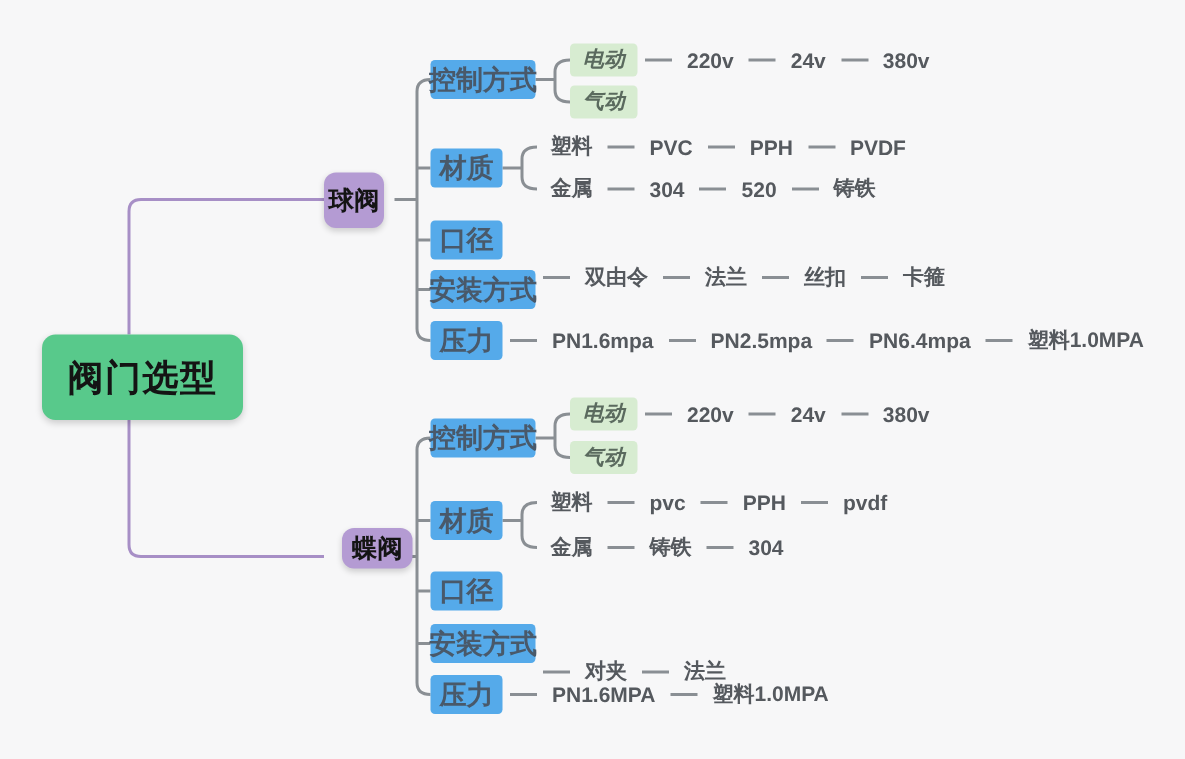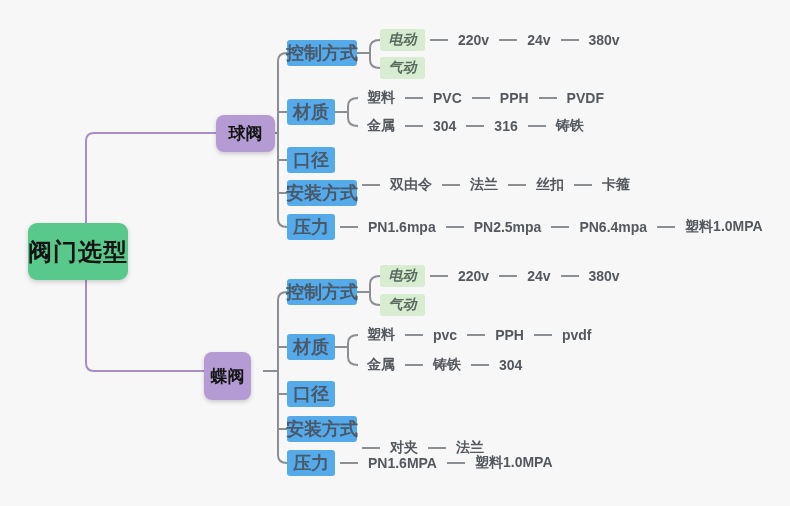--- a/index.html
+++ b/index.html
@@ -57,7 +57,7 @@
 
   <div class="node root" style="left:28px;top:223px;width:100px;height:57px">阀门选型</div>
 
-  <div class="node branch" style="left:216px;top:115px;width:59px;height:37px">球阀</div>
+  <div class="node branch" style="left:216px;top:115px;width:40px;height:37px">球阀</div>
 
   <div class="node blue" style="left:287px;top:40px;width:70px;height:26px">控制方式</div>
   <div class="node leaf" style="left:380px;top:29px;width:45px;height:22px">电动</div>

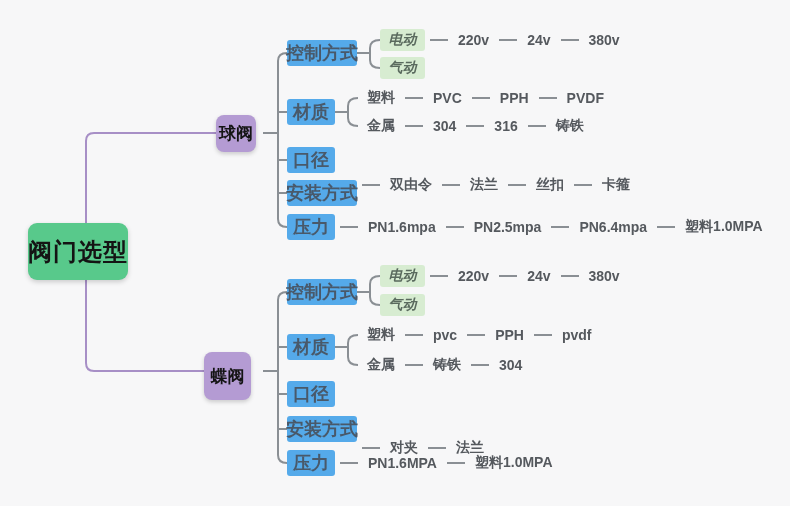--- a/index.html
+++ b/index.html
@@ -89,7 +89,7 @@
     <span class="dash"></span>
     <span class="clabel">304</span>
     <span class="dash"></span>
-    <span class="clabel">316</span>
+    <span class="clabel">520</span>
     <span class="dash"></span>
     <span class="clabel">铸铁</span>
   </div>

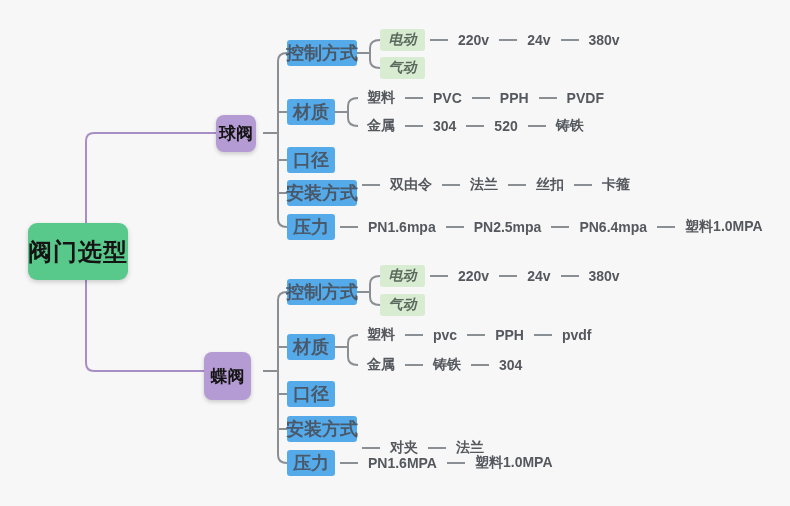--- a/index.html
+++ b/index.html
@@ -55,7 +55,7 @@
     </g>
   </svg>
 
-  <div class="node root" style="left:28px;top:223px;width:100px;height:57px">阀门选型</div>
+  <div class="node root" style="left:28px;top:223px;width:134px;height:57px">阀门选型</div>
 
   <div class="node branch" style="left:216px;top:115px;width:40px;height:37px">球阀</div>
 

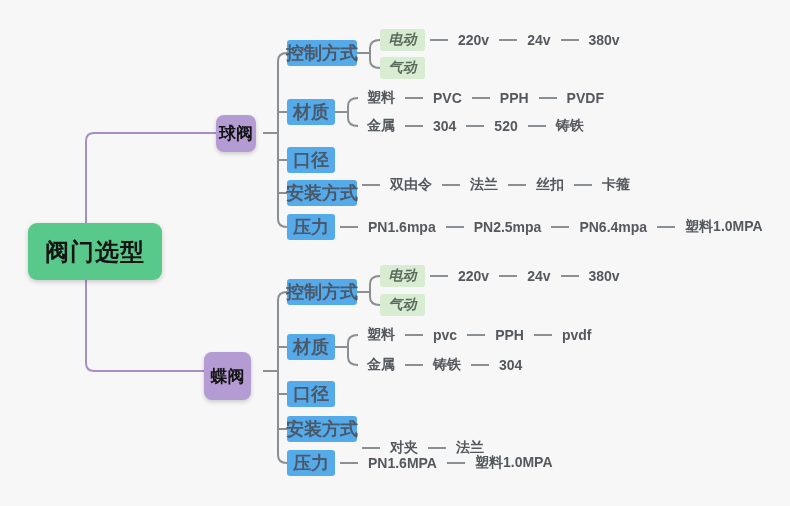--- a/index.html
+++ b/index.html
@@ -122,7 +122,7 @@
     <span class="clabel">塑料1.0MPA</span>
   </div>
 
-  <div class="node branch" style="left:204px;top:352px;width:47px;height:48px">蝶阀</div>
+  <div class="node branch" style="left:228px;top:352px;width:47px;height:27px">蝶阀</div>
 
   <div class="node blue" style="left:287px;top:279px;width:70px;height:26px">控制方式</div>
   <div class="node leaf" style="left:380px;top:265px;width:45px;height:22px">电动</div>

